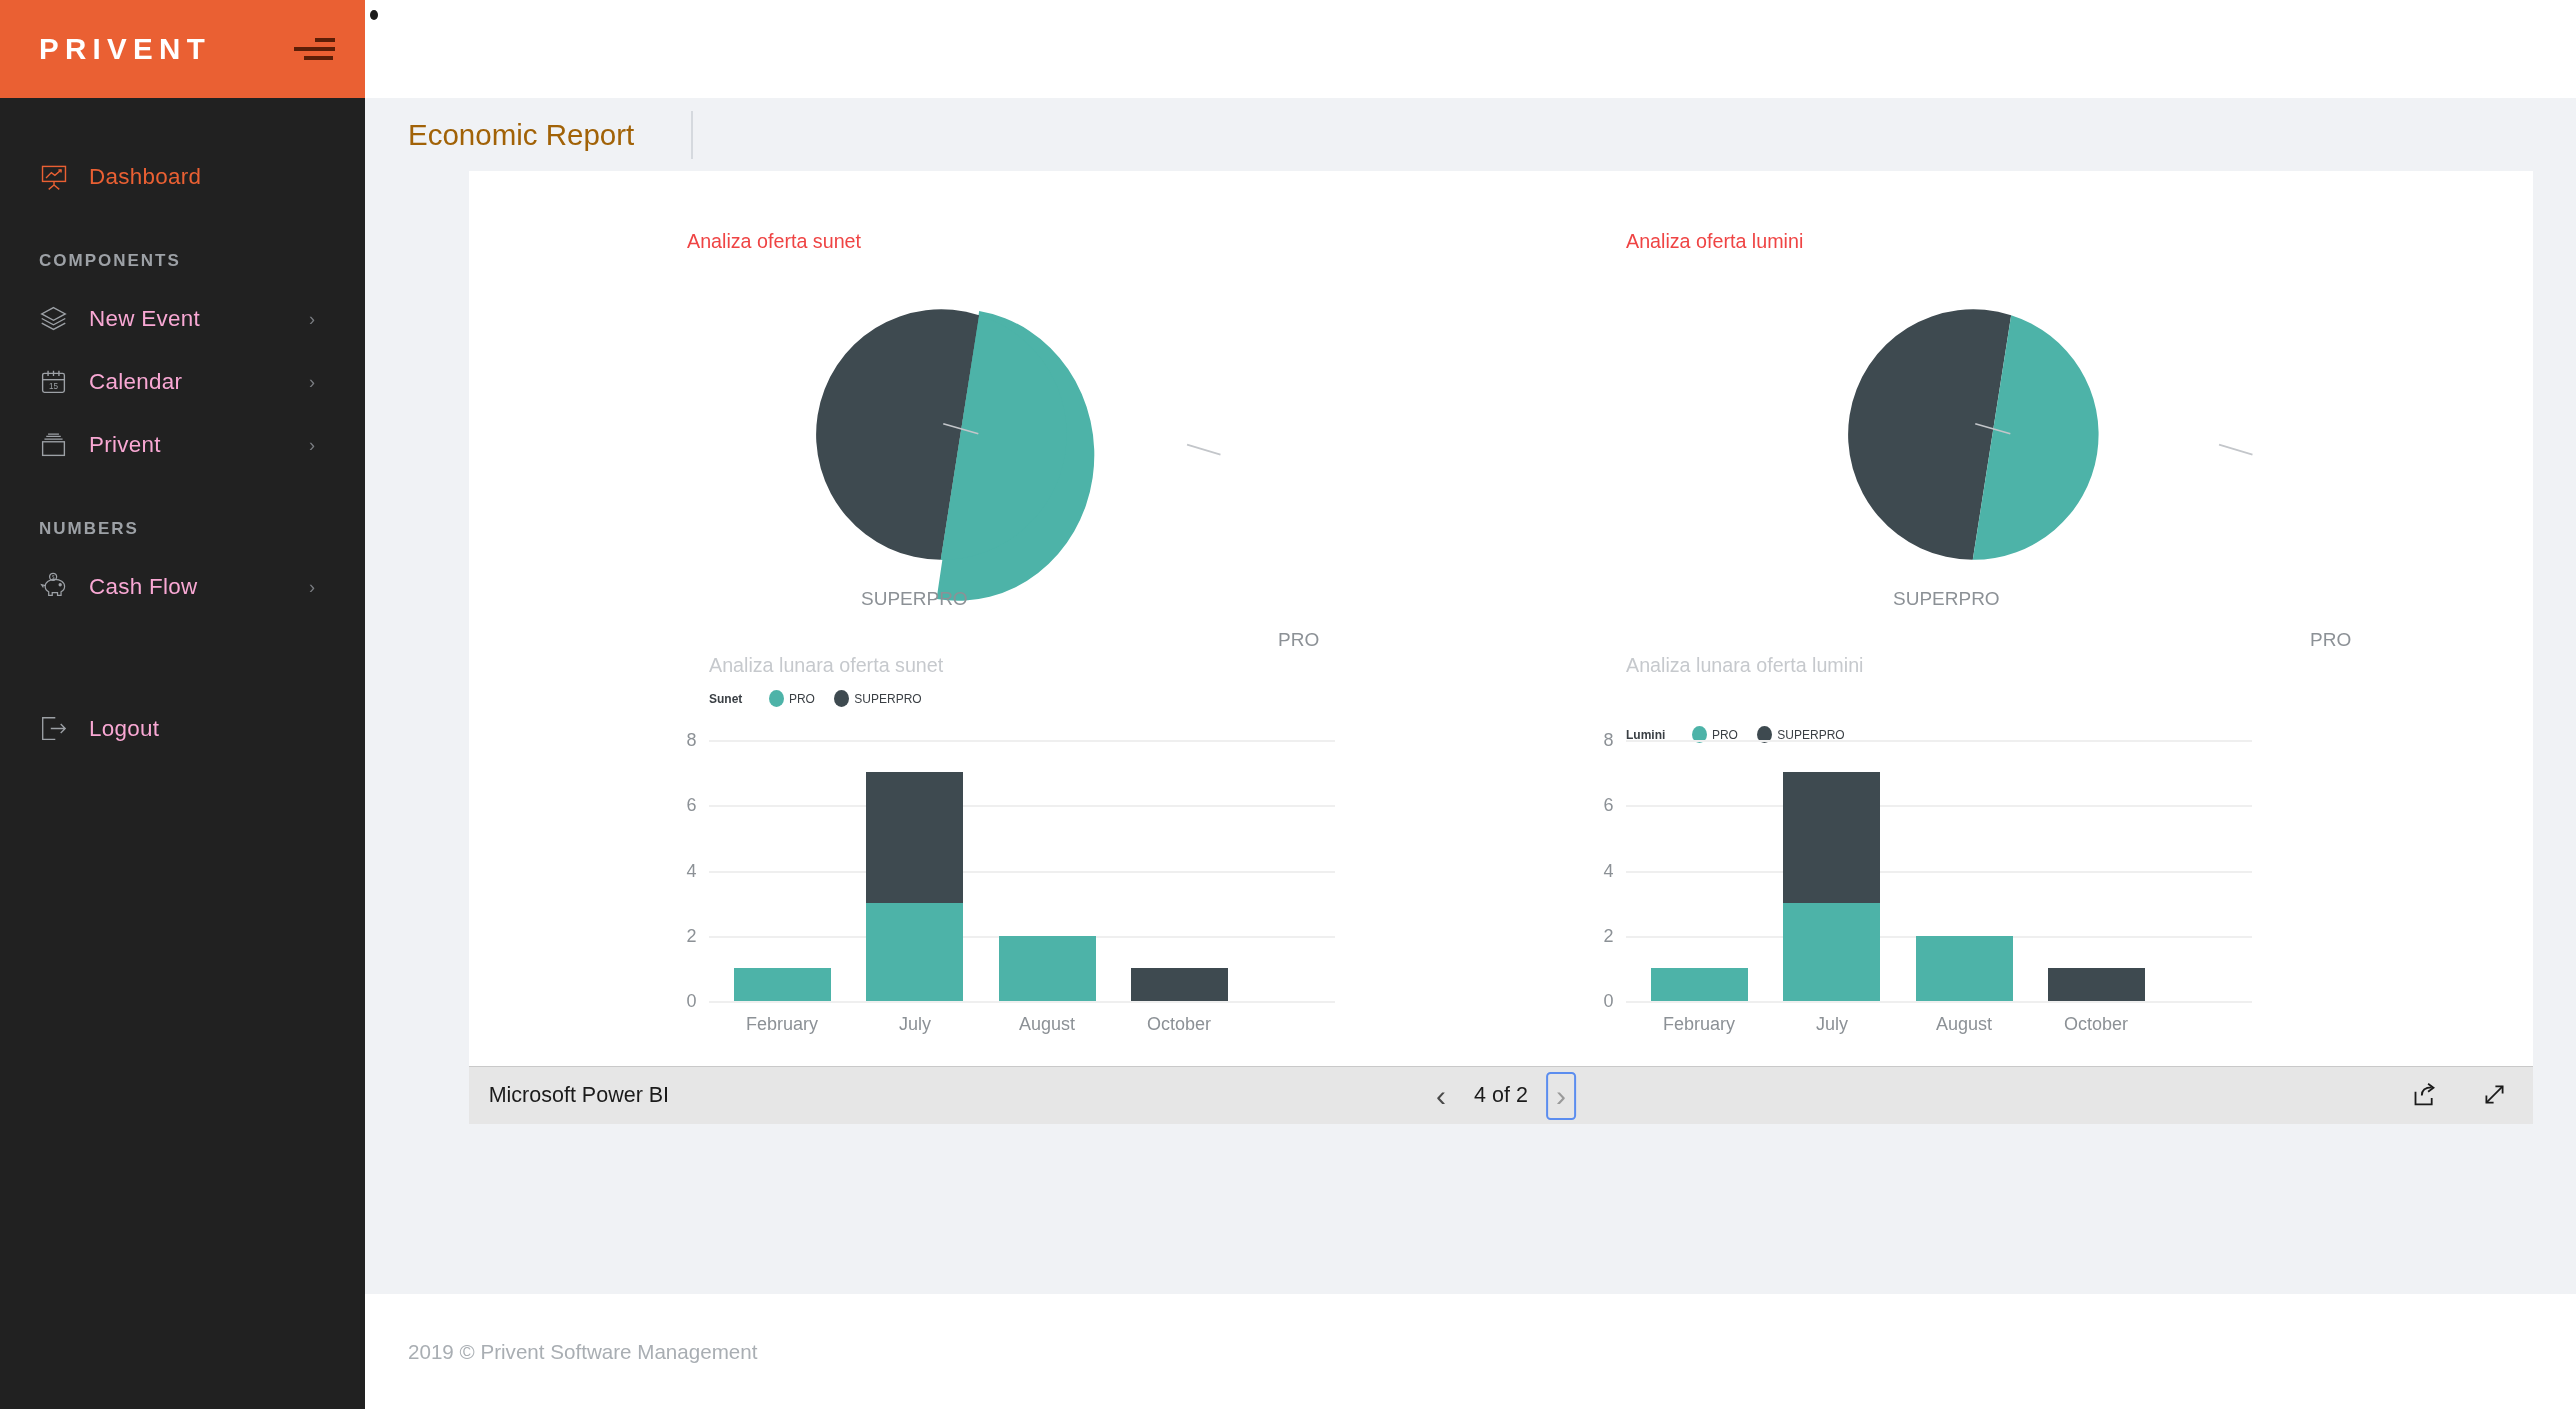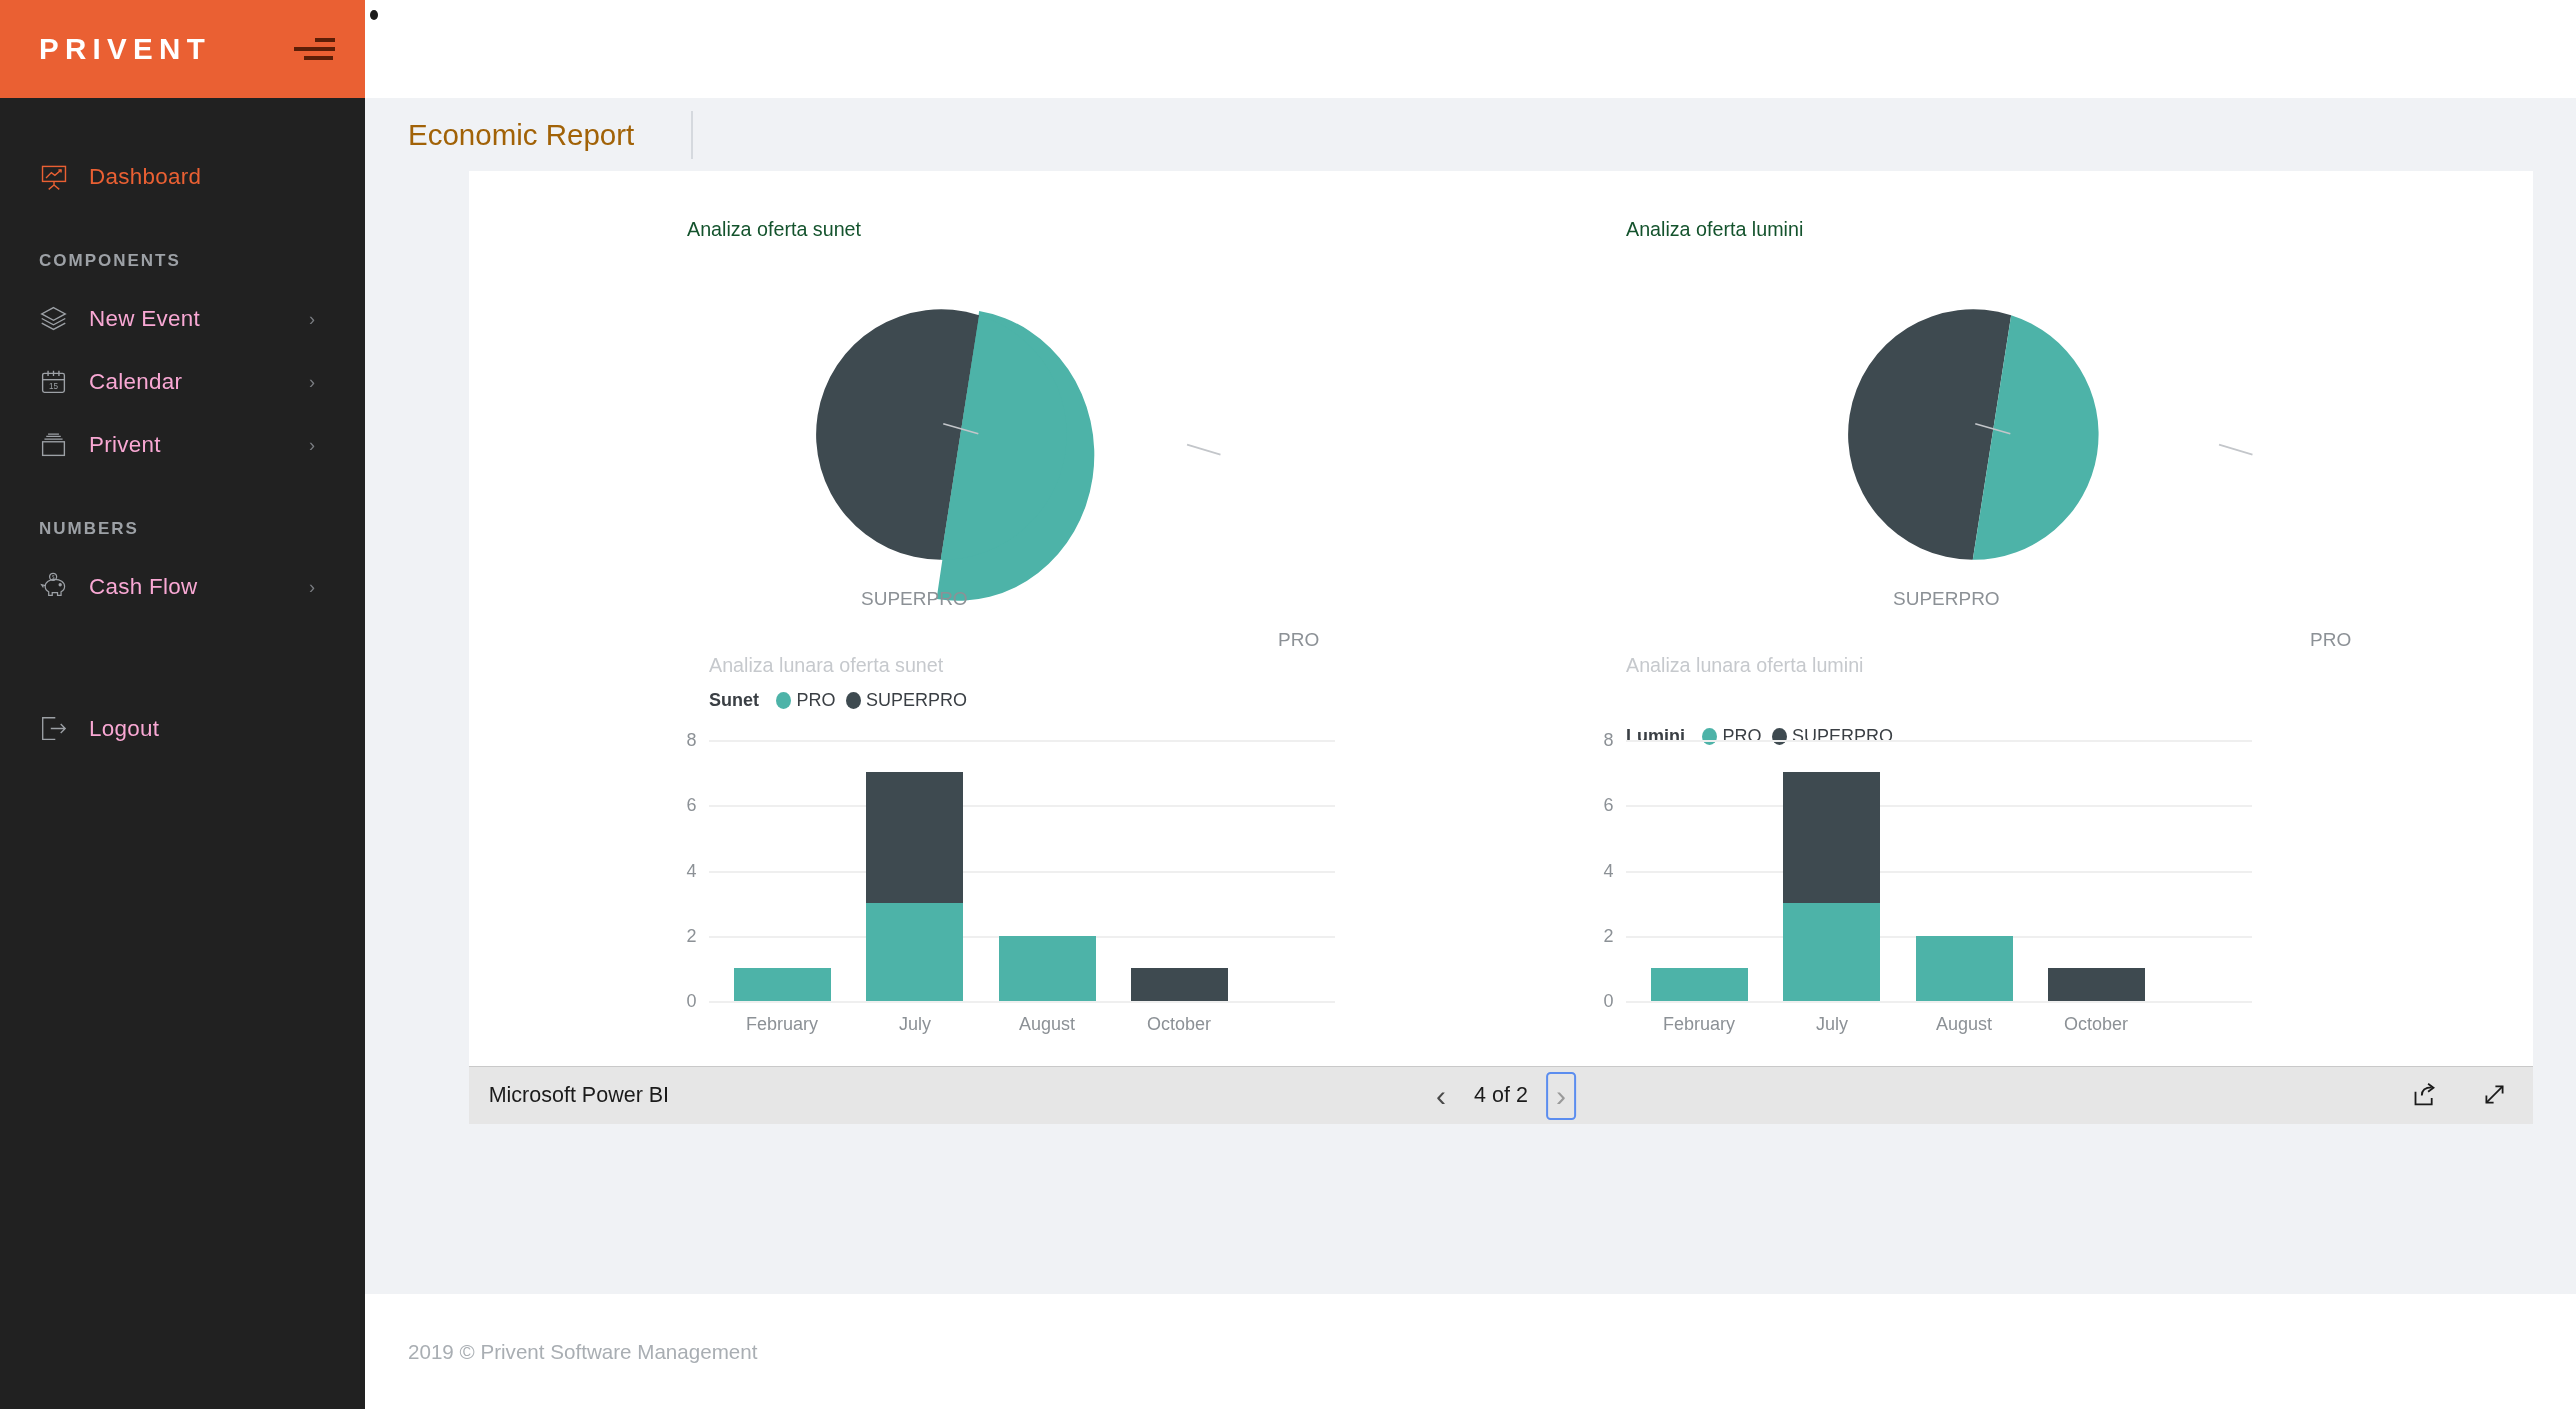--- a/index.html
+++ b/index.html
@@ -83,8 +83,8 @@
   .chart-cell { width: 50%; height: 447px; position: relative; }
 
   .chart-title {
-    position: absolute; left: 218px; top: 47px;
-    font-size: 19.7px; color: #14532d;
+    position: absolute; left: 218px; top: 59px;
+    font-size: 19.7px; color: #ef4444;
   }
   .chart-cell.right .chart-title { left: 125px; }
 

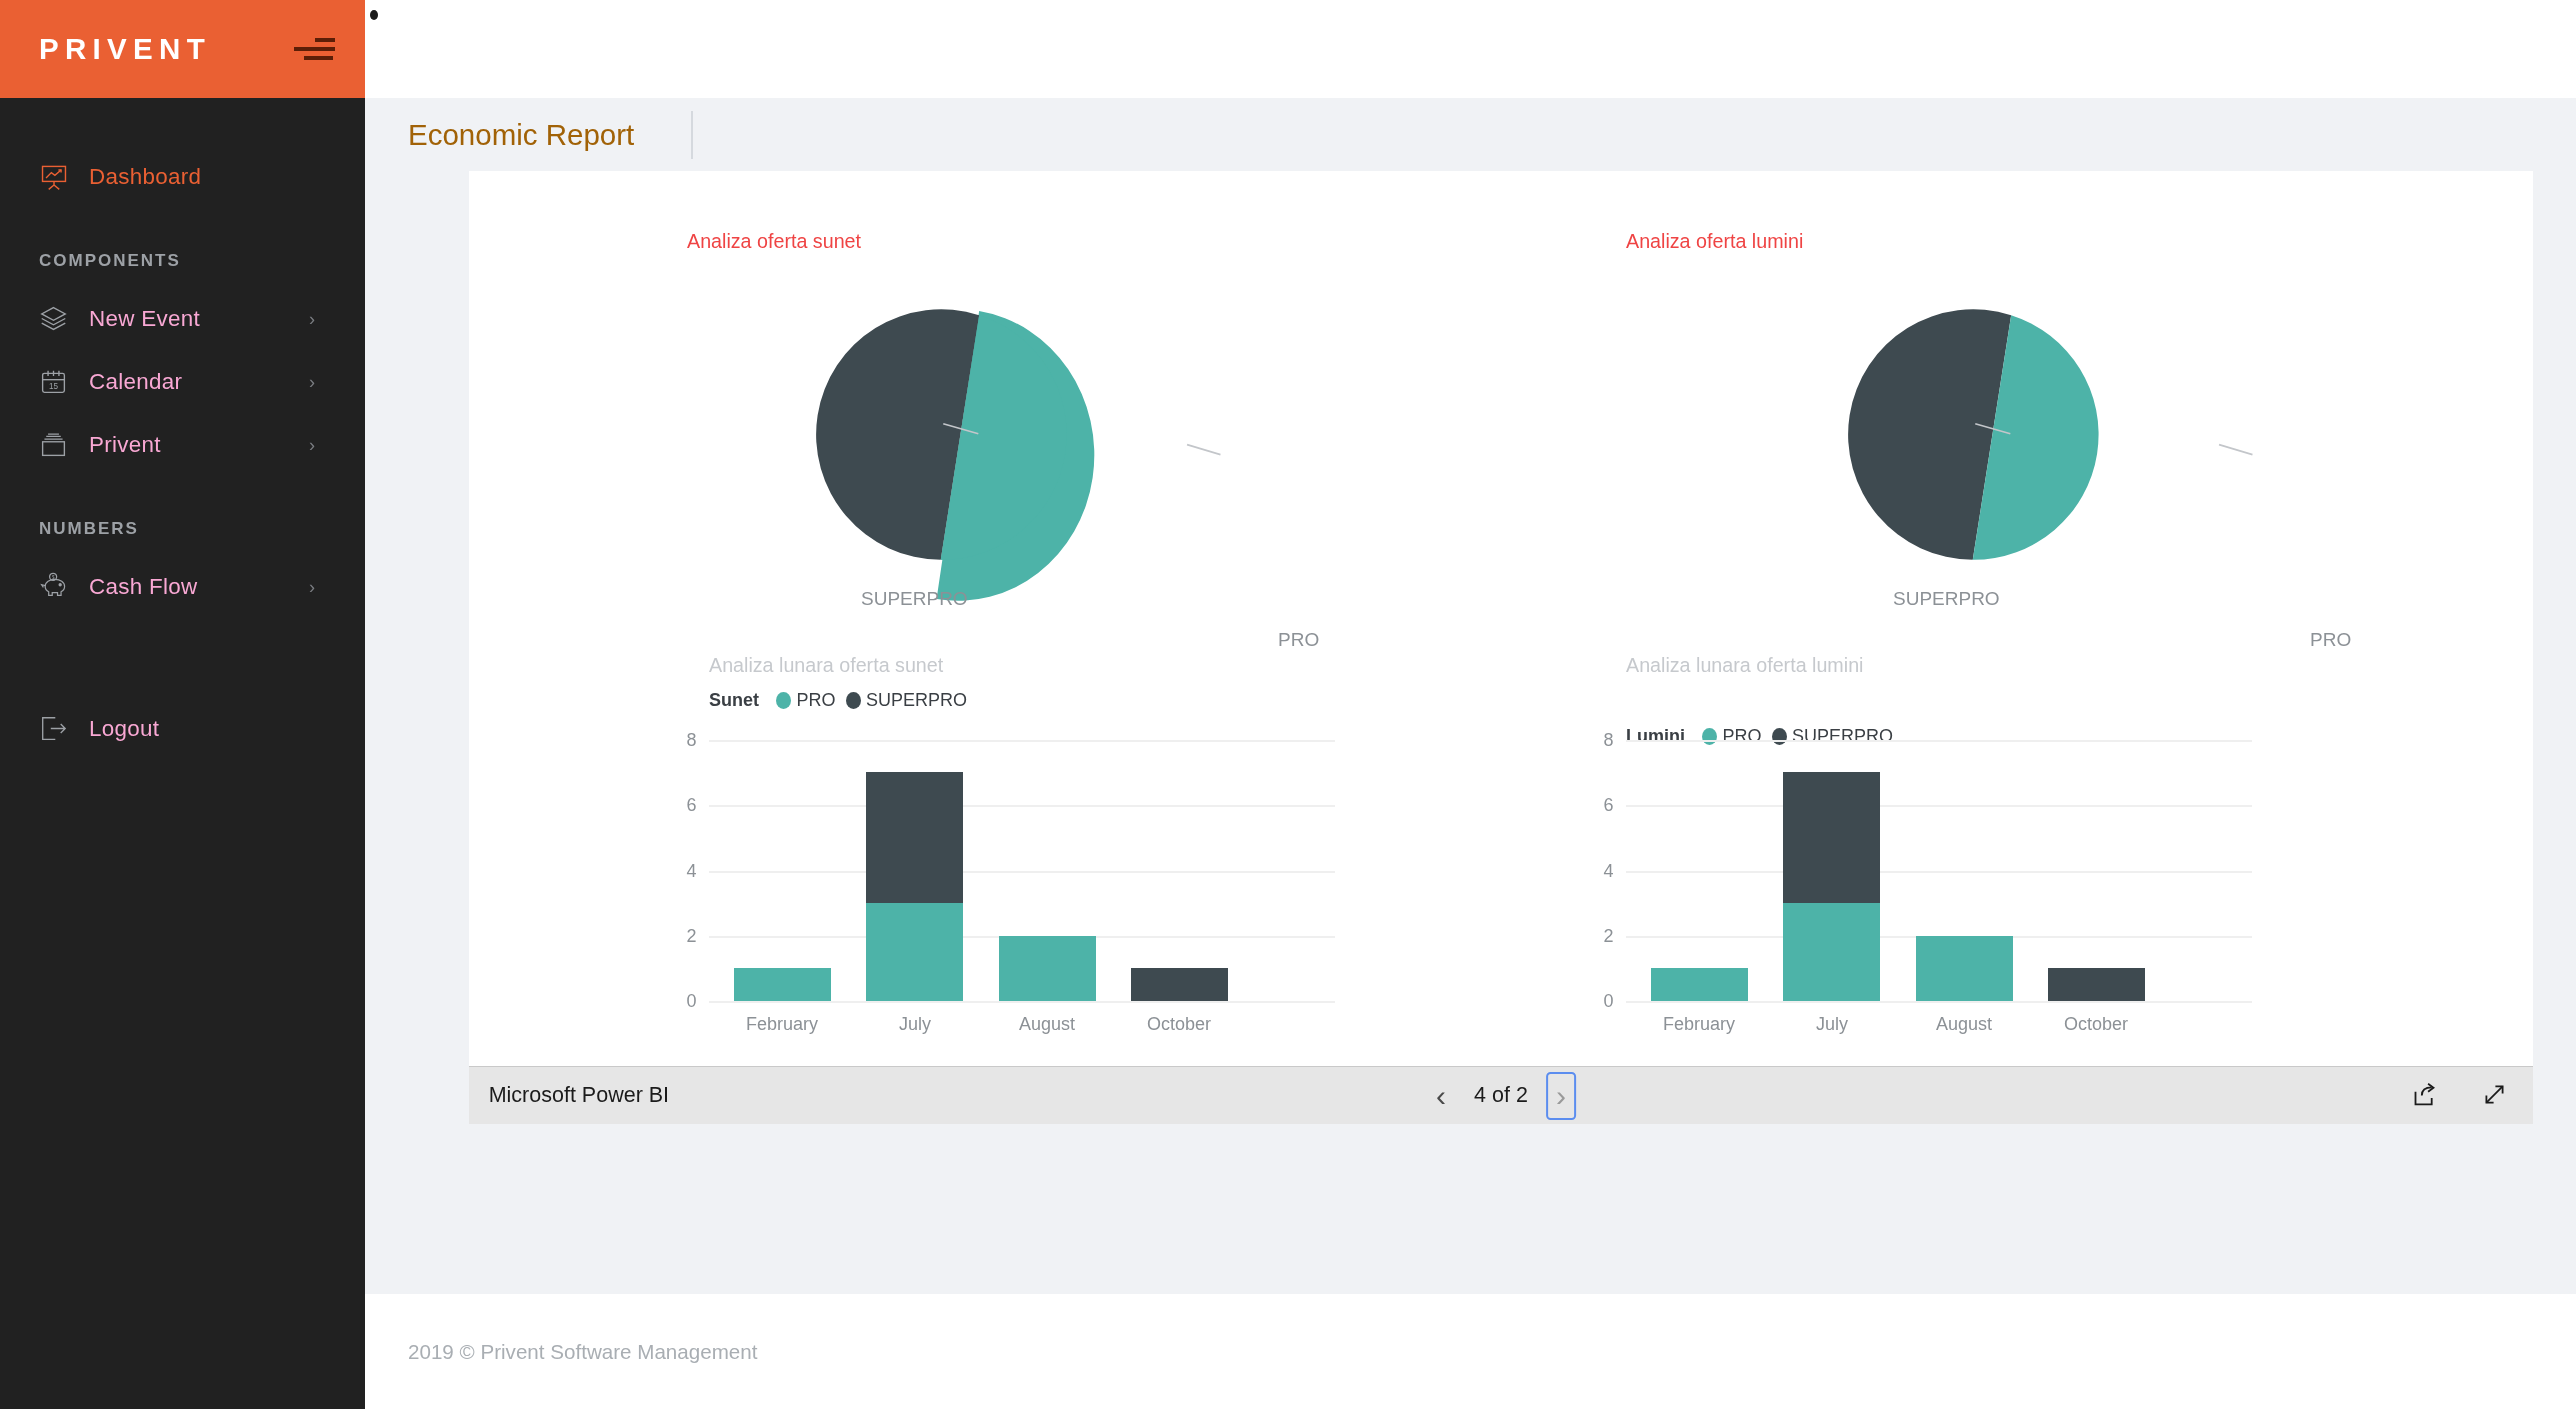--- a/index.html
+++ b/index.html
@@ -100,8 +100,8 @@
     position: absolute; font-size: 19.7px; color: #C6C9CD;
   }
   .bar-legend {
-    position: absolute; display: flex; align-items: center; gap: 10px;
-    font-size: 18px; color: #3A3F44;
+    position: absolute; display: flex; align-items: center; gap: 19px;
+    font-size: 12px; color: #3A3F44;
   }
   .legend-name { font-weight: 700; margin-right: 7.2px; }
   .legend-item { display: flex; align-items: center; gap: 5.4px; }

